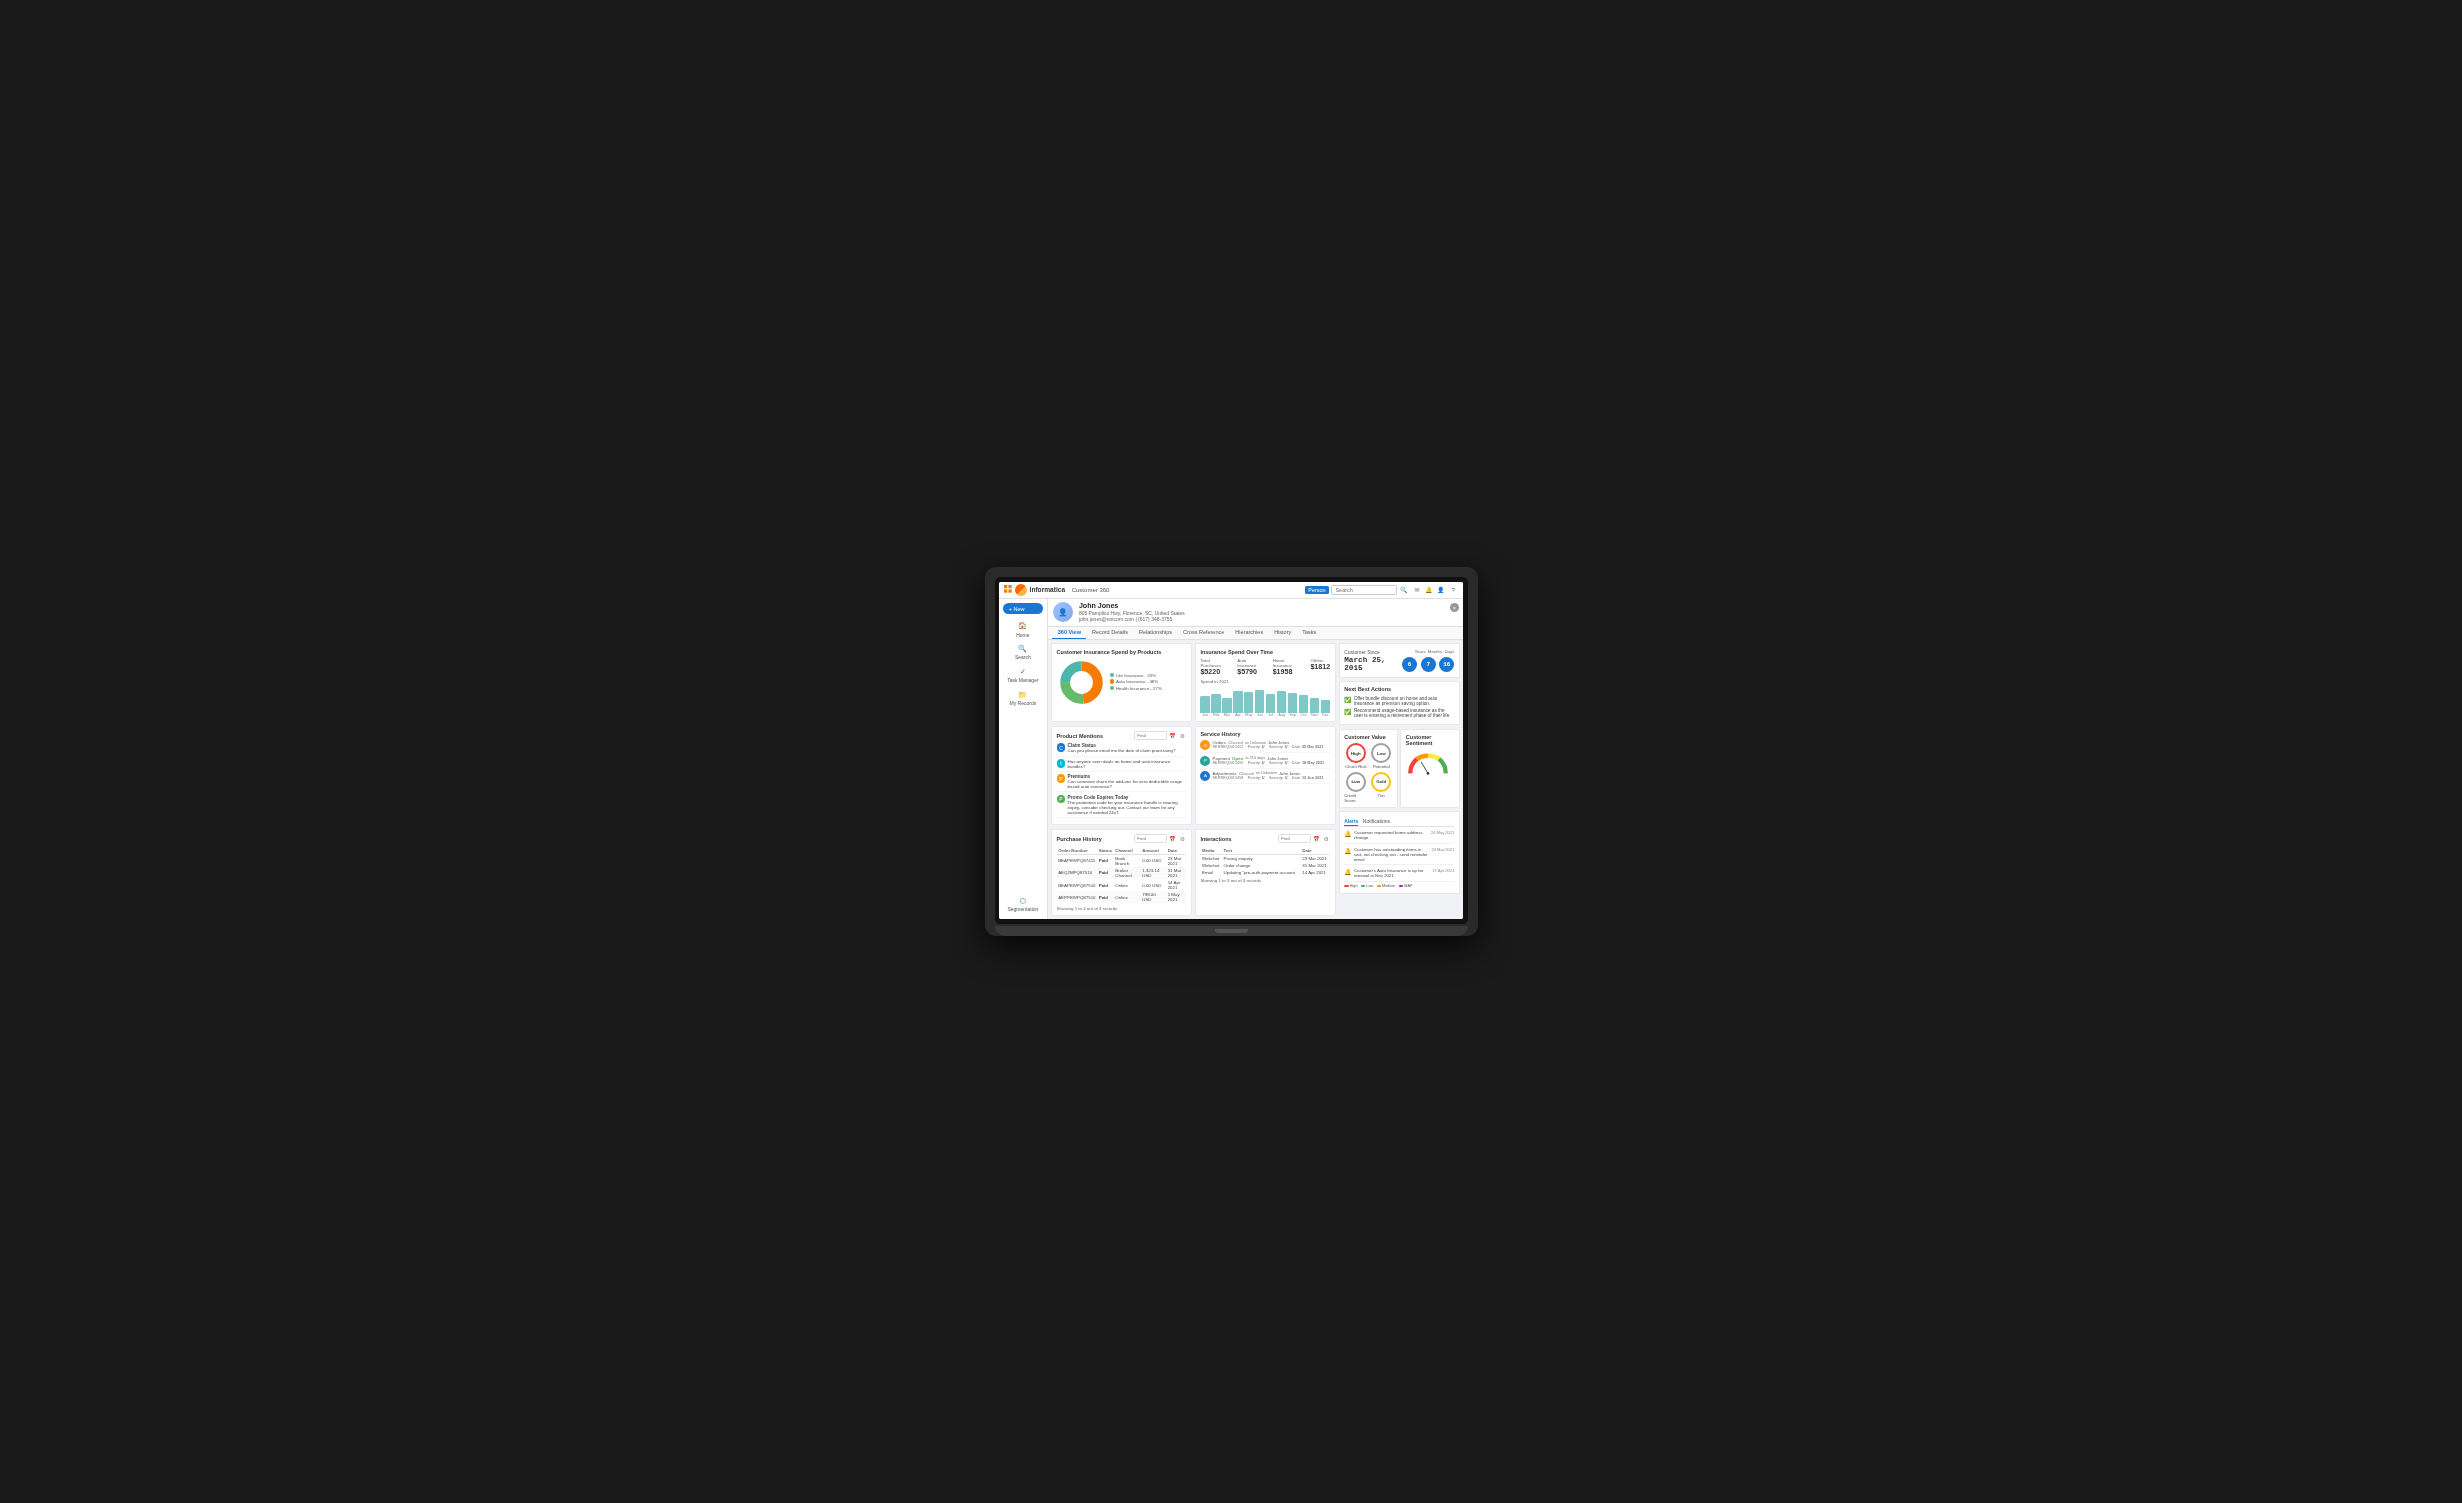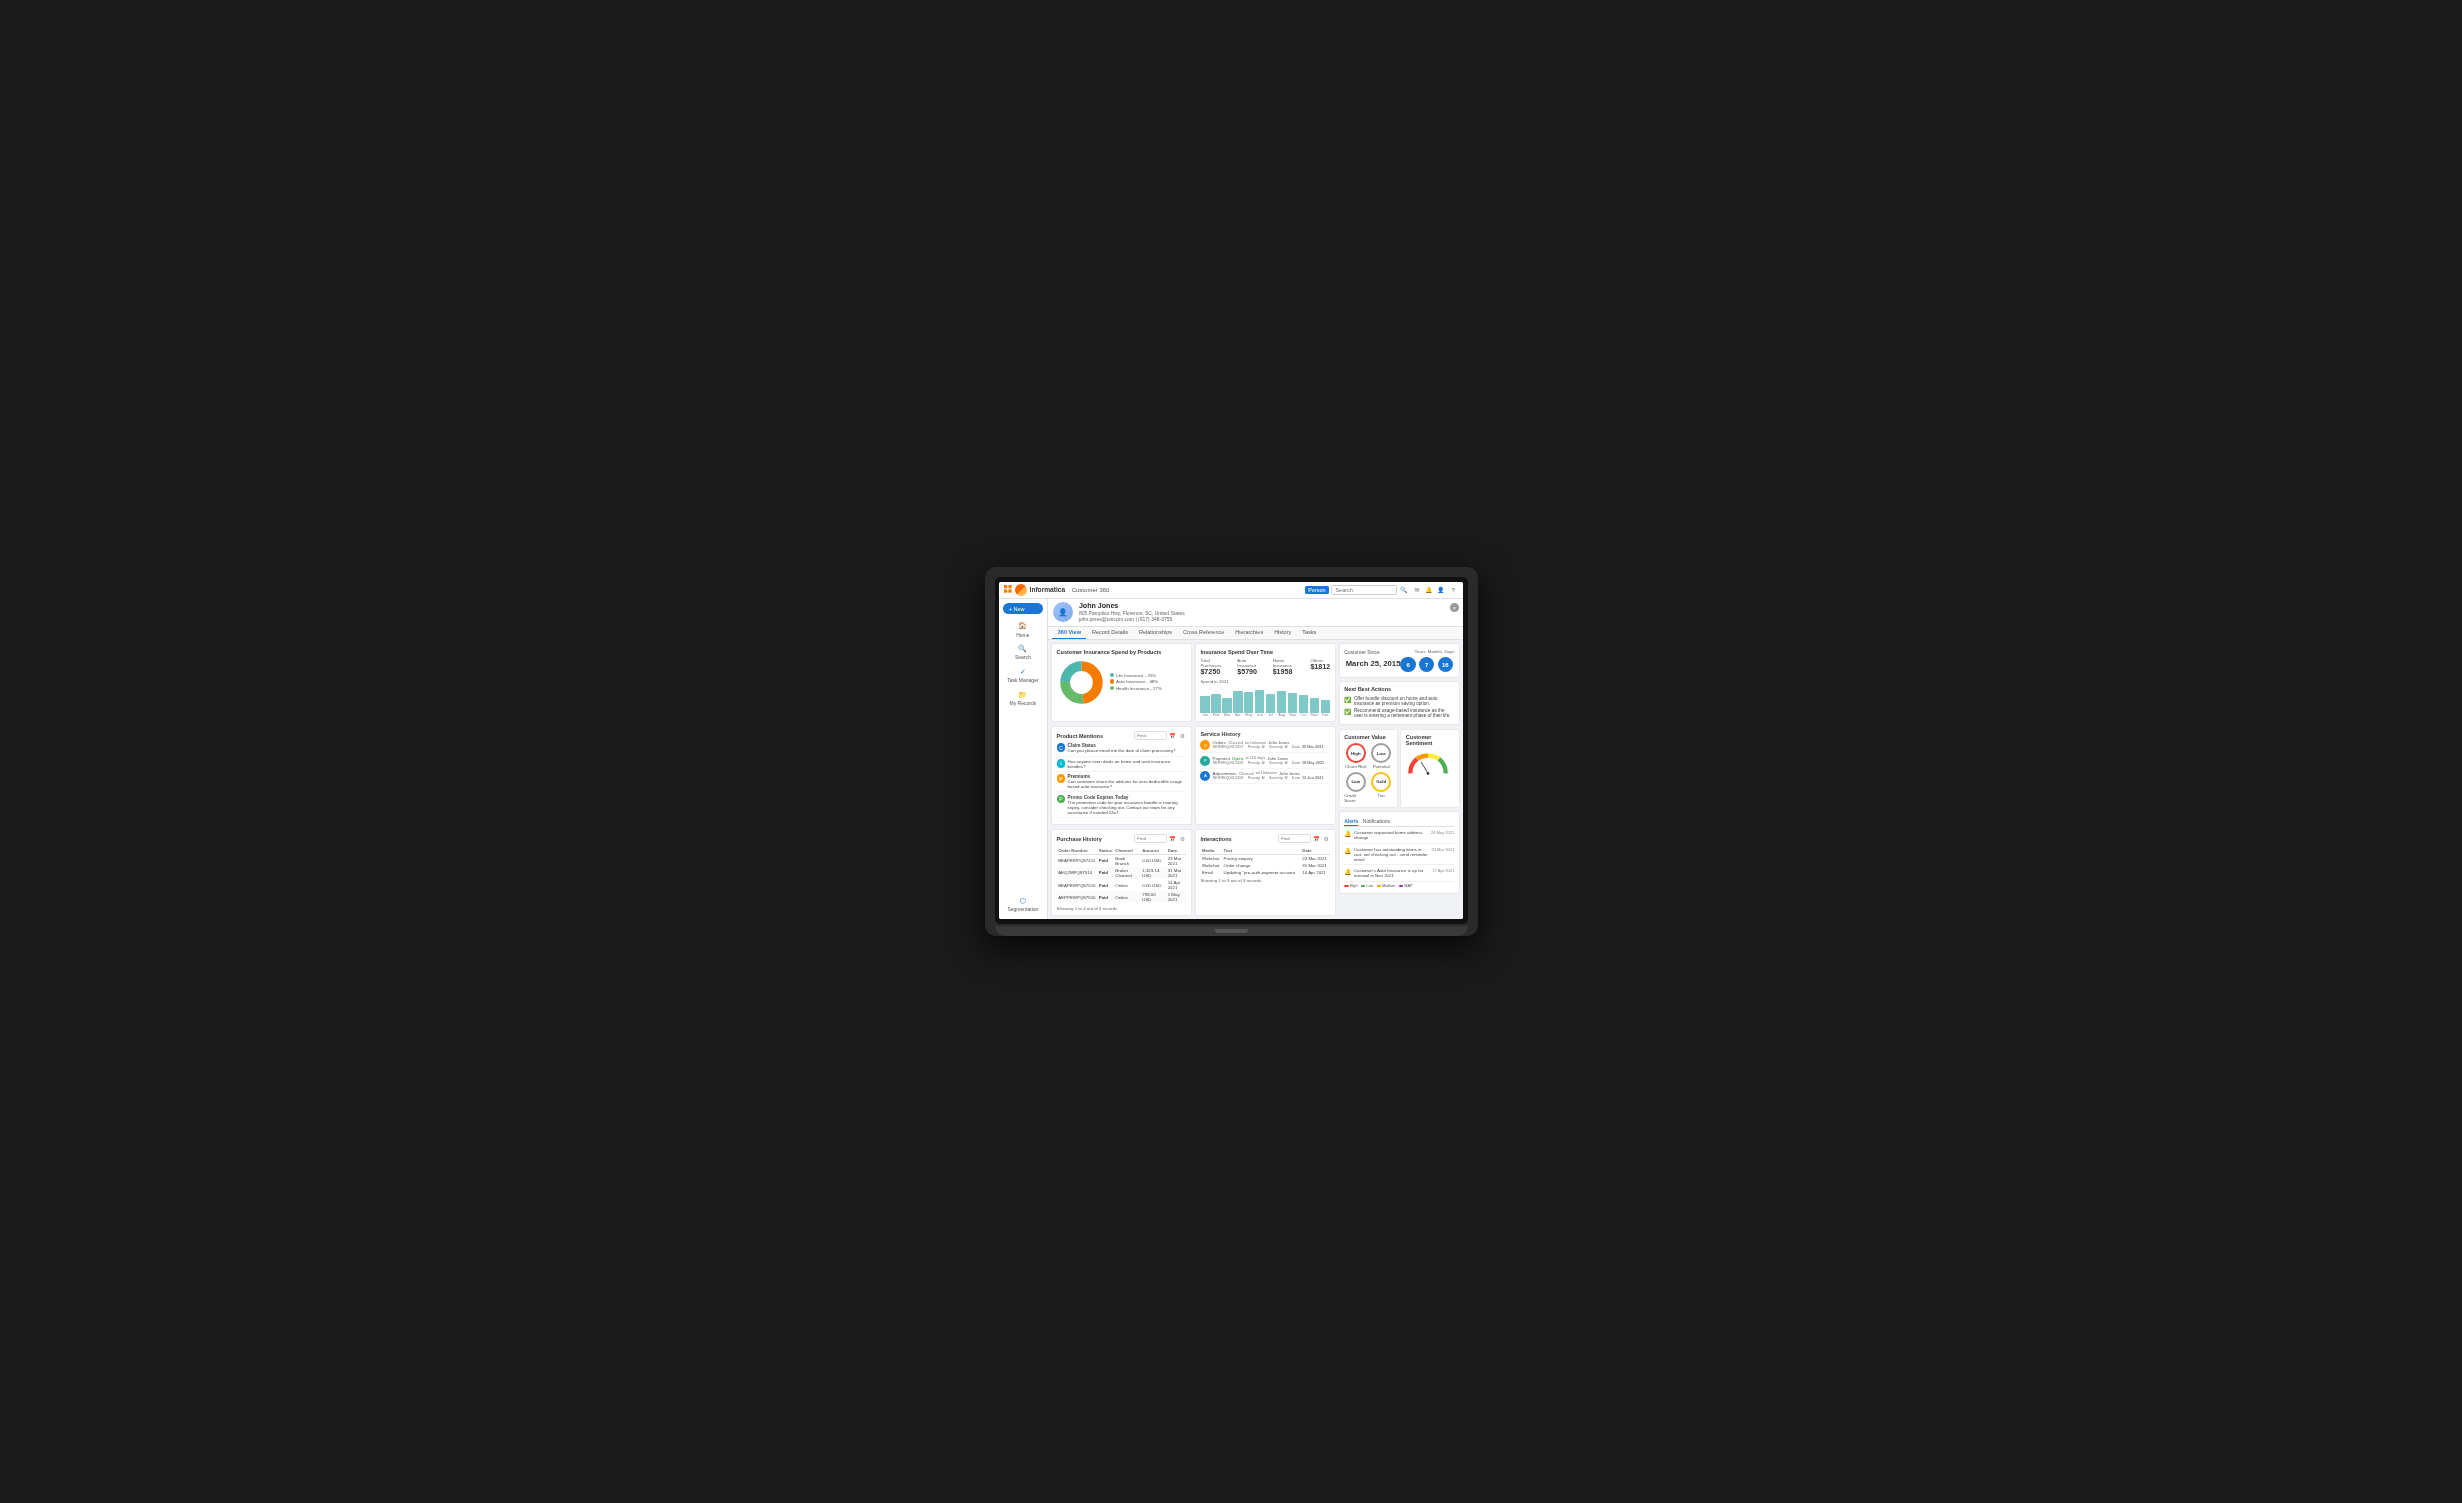--- a/index.html
+++ b/index.html
@@ -496,7 +496,7 @@
                     <span>Days</span>
                   </div>
                 </div>
-                <div style="display:flex;align-items:center;justify-content:center;">
+                <div style="display:flex;align-items:center;justify-content:flex-end;font-family:Liberation Mono, monospace;">
                   <div class="since-date">March 25, 2015</div>
                   <div class="since-metrics">
                     <div class="since-metric">

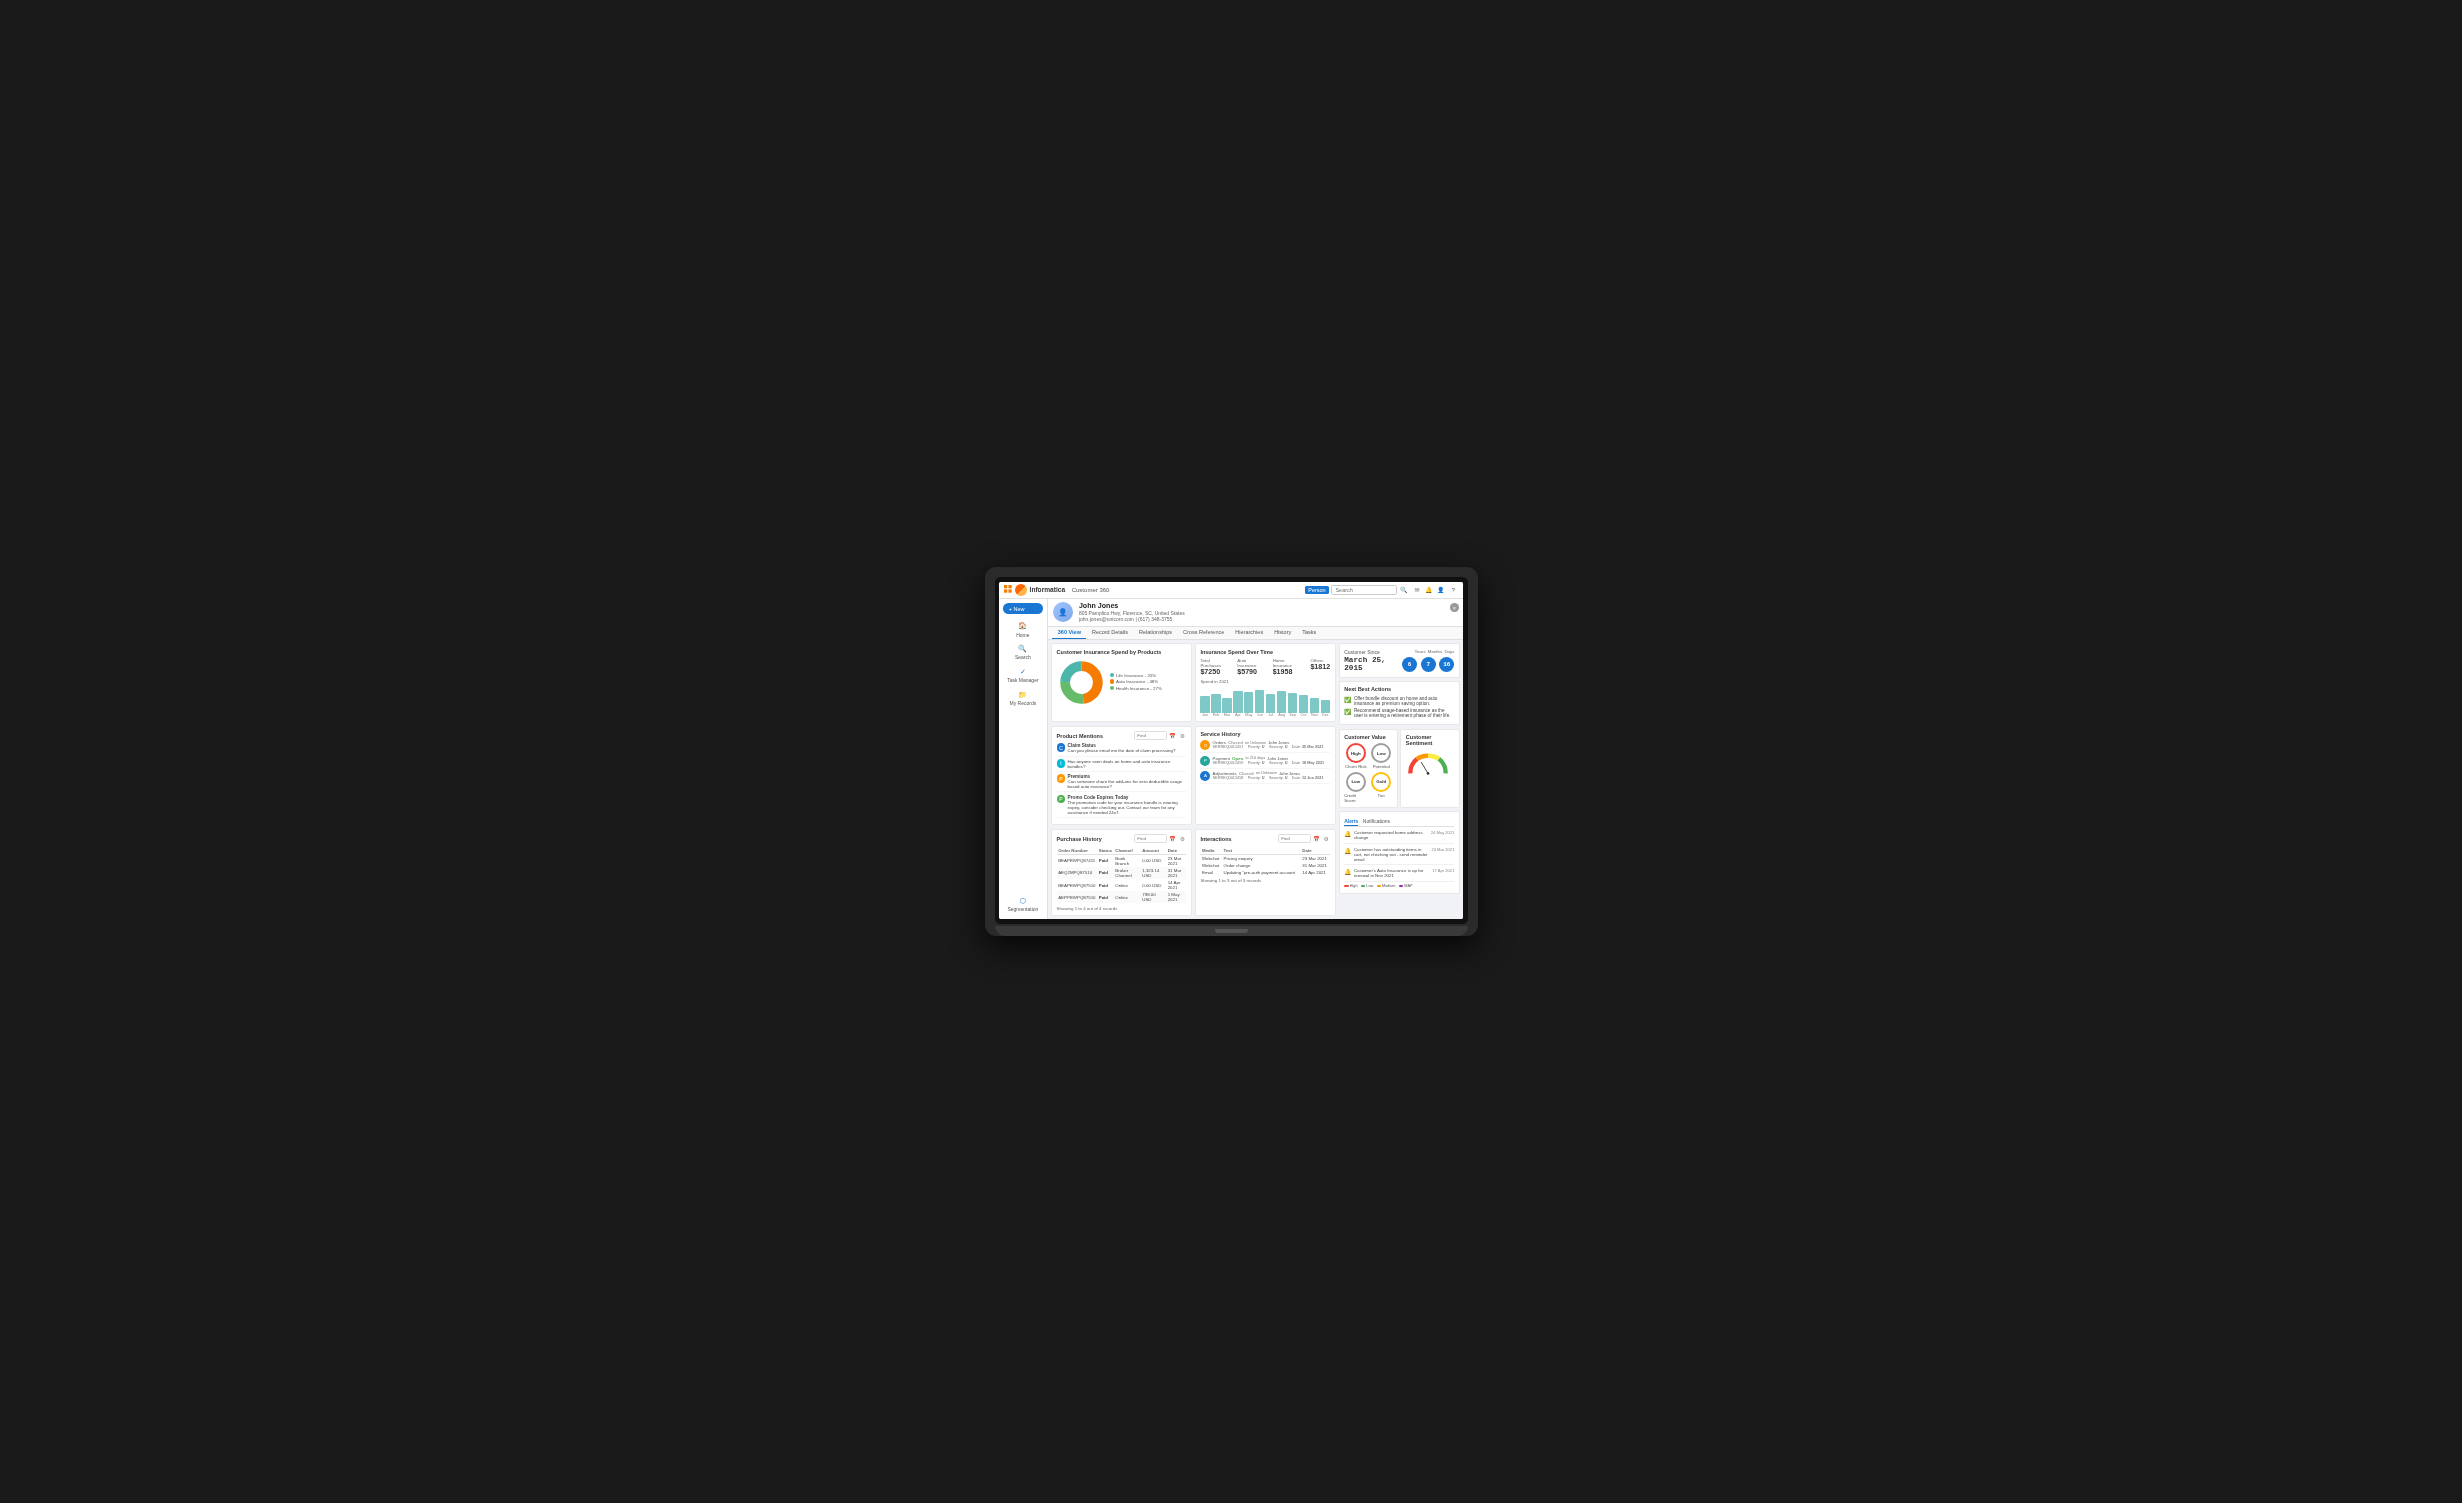--- a/index.html
+++ b/index.html
@@ -439,7 +439,7 @@
               <div class="spend-numbers">
                 <div class="spend-item">
                   <span class="spend-label">Total Purchases</span>
-                  <span class="spend-value">$7250</span>
+                  <span class="spend-value">$5220</span>
                 </div>
                 <div class="spend-item">
                   <span class="spend-label">Auto Insurance</span>

